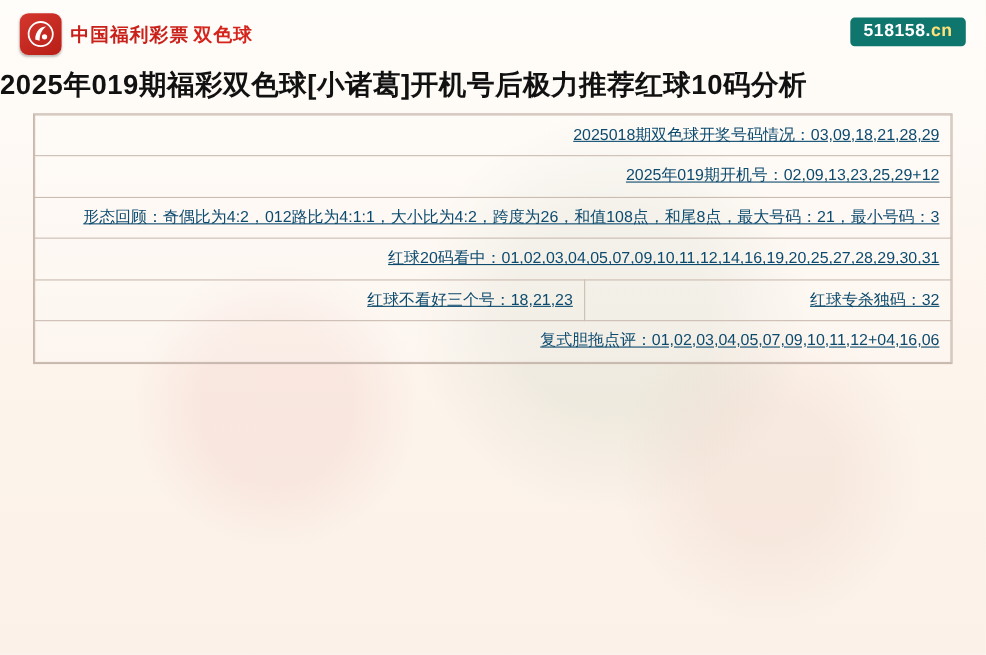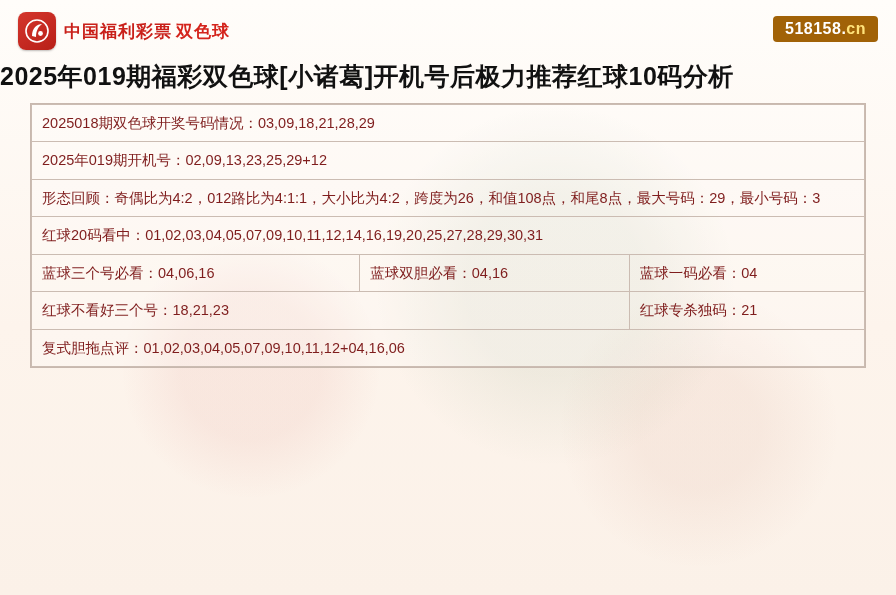--- a/index.html
+++ b/index.html
@@ -74,7 +74,7 @@
     position: absolute;
     right: 18px;
     top: 16px;
-    background: #a16207;
+    background: #0f766e;
     color: #ffffff;
     font-size: 16px;
     font-weight: bold;

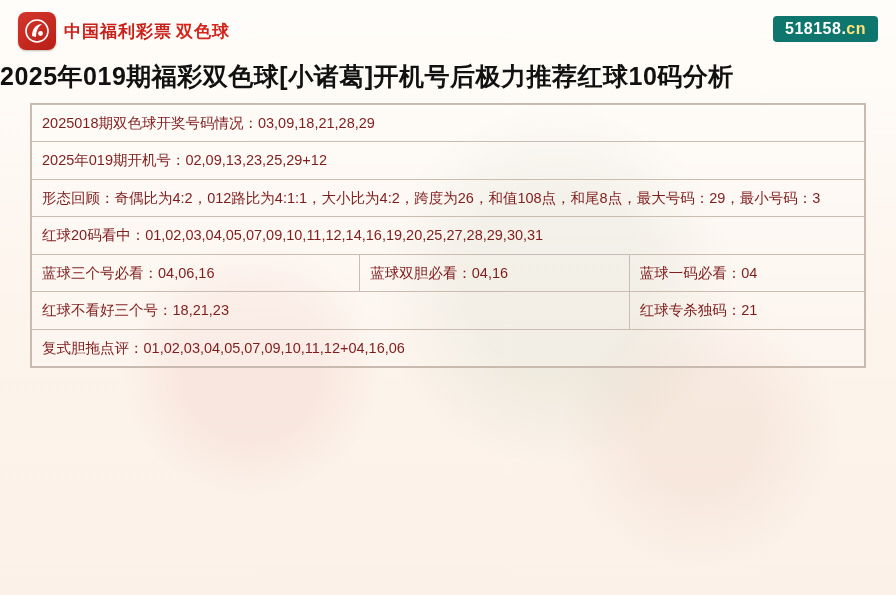--- a/index.html
+++ b/index.html
@@ -108,9 +108,10 @@
   table.info td {
     border: 1px solid #cbbcb2;
     padding: 7px 10px;
-    text-align: left;
+    text-align: right;
     line-height: 1.55;
-    color: #7f1d1d;
+    color: #0c4a6e;
+    text-decoration: underline;
   }
   td.justify {
     text-align: left;

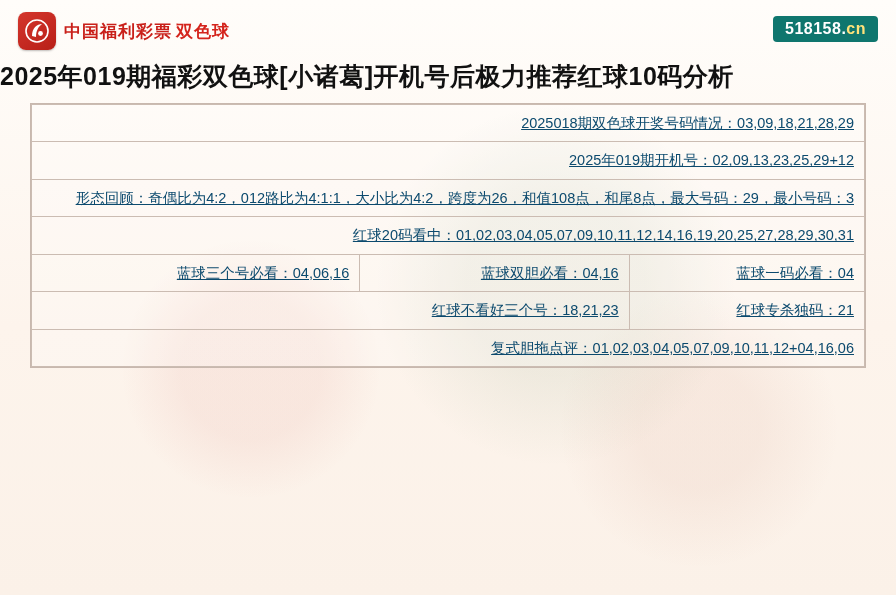--- a/index.html
+++ b/index.html
@@ -164,7 +164,7 @@
         <td colspan="3">2025年019期开机号：02,09,13,23,25,29+12</td>
       </tr>
       <tr>
-        <td colspan="3" class="justify">形态回顾：奇偶比为4:2，012路比为4:1:1，大小比为4:2，跨度为26，和值108点，和尾8点，最大号码：29，最小号码：3</td>
+        <td colspan="3" class="justify">形态回顾：奇偶比为4:2，012路比为4:1:1，大小比为4:2，跨度为26，和值108点，和尾8点，最大号码：21，最小号码：3</td>
       </tr>
       <tr>
         <td colspan="3">红球20码看中：01,02,03,04,05,07,09,10,11,12,14,16,19,20,25,27,28,29,30,31</td>

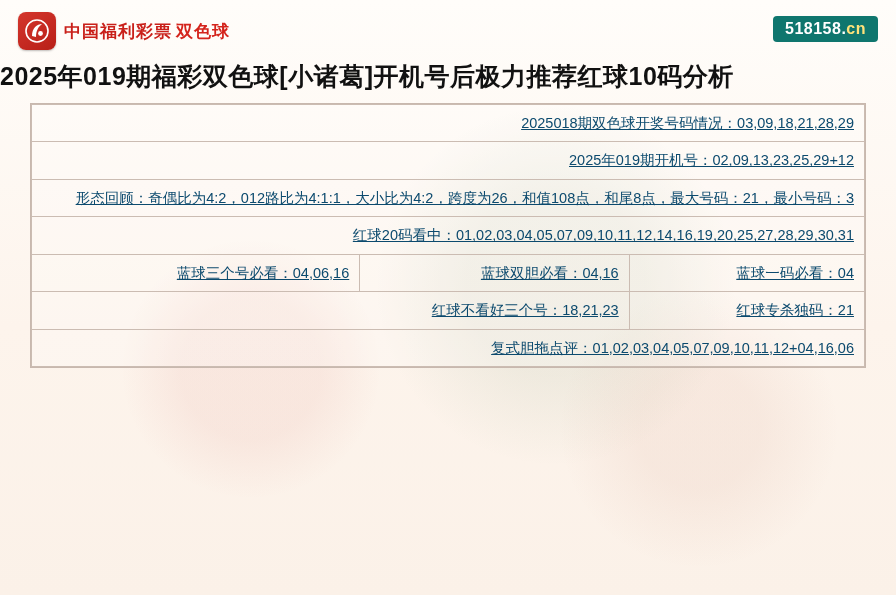--- a/index.html
+++ b/index.html
@@ -170,11 +170,6 @@
         <td colspan="3">红球20码看中：01,02,03,04,05,07,09,10,11,12,14,16,19,20,25,27,28,29,30,31</td>
       </tr>
       <tr>
-        <td>蓝球三个号必看：04,06,16</td>
-        <td>蓝球双胆必看：04,16</td>
-        <td>蓝球一码必看：04</td>
-      </tr>
-      <tr>
         <td colspan="2">红球不看好三个号：18,21,23</td>
         <td>红球专杀独码：21</td>
       </tr>

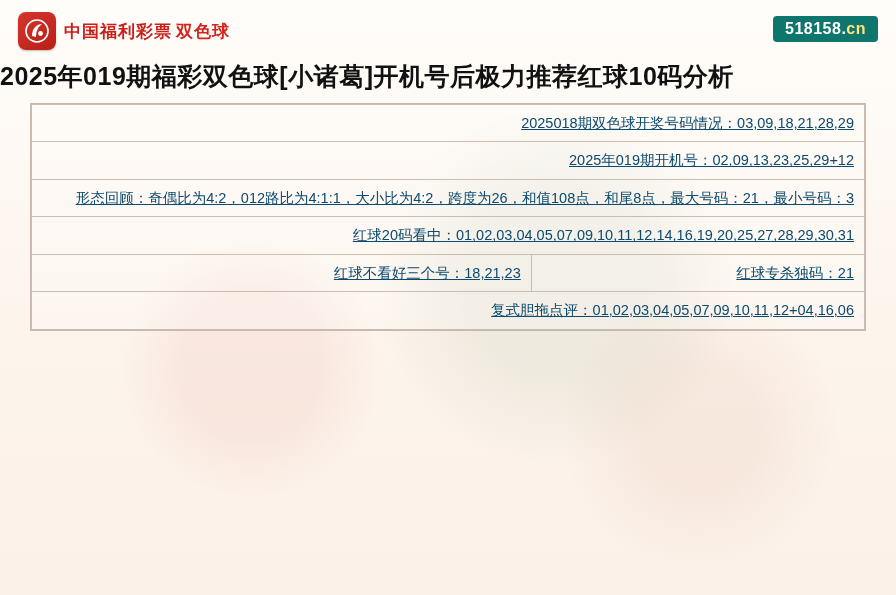--- a/index.html
+++ b/index.html
@@ -171,7 +171,7 @@
       </tr>
       <tr>
         <td colspan="2">红球不看好三个号：18,21,23</td>
-        <td>红球专杀独码：21</td>
+        <td>红球专杀独码：32</td>
       </tr>
       <tr>
         <td colspan="3">复式胆拖点评：01,02,03,04,05,07,09,10,11,12+04,16,06</td>

